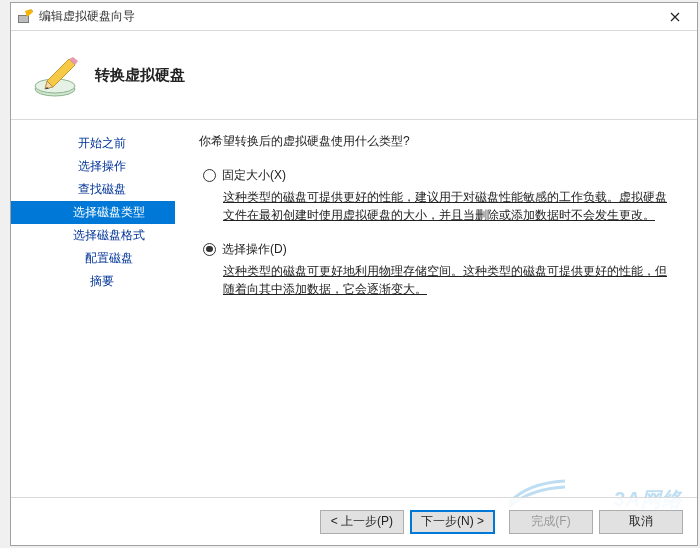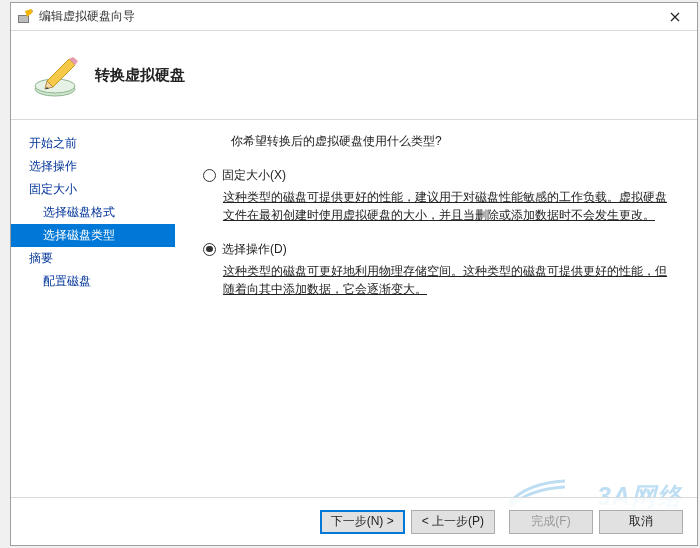--- a/index.html
+++ b/index.html
@@ -58,6 +58,7 @@
   .nav-item {
     padding: 3px 0 3px 18px;
     cursor:pointer;
+    text-align:center;
   }
   .nav-item.sub {
     padding-left: 32px;

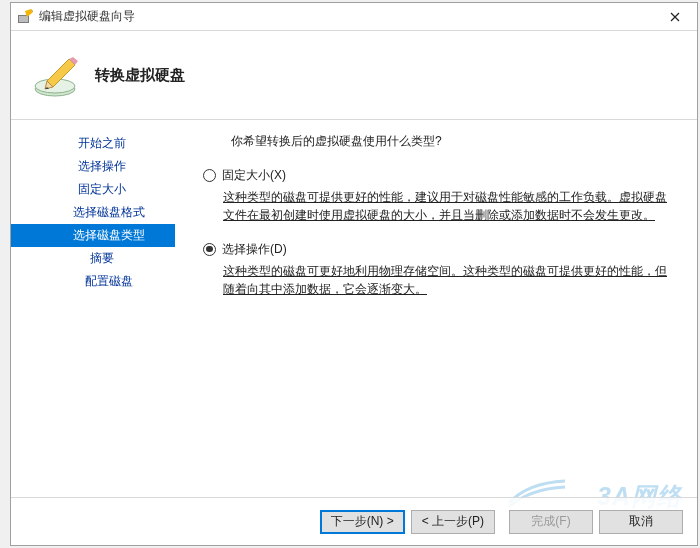--- a/index.html
+++ b/index.html
@@ -73,7 +73,7 @@
     color:#222;
     line-height:1.5;
   }
-  .content .question { margin-bottom: 14px; margin-left: 32px; }
+  .content .question { margin-bottom: 14px; }
   .radio-group { margin-left: 4px; }
   .radio-item { margin-bottom: 14px; margin-top: 16px; }
   .radio-line { display:flex; align-items:center; }

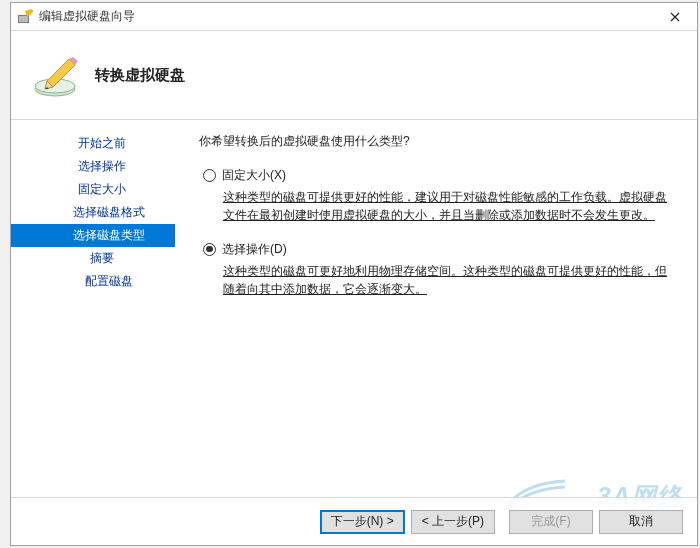--- a/index.html
+++ b/index.html
@@ -180,7 +180,7 @@
     <div class="sidebar">
       <div class="nav-item">开始之前</div>
       <div class="nav-item">选择操作</div>
-      <div class="nav-item">固定大小</div>
+      <div class="nav-item">查找磁盘</div>
       <div class="nav-item sub">选择磁盘格式</div>
       <div class="nav-item sub selected">选择磁盘类型</div>
       <div class="nav-item">摘要</div>

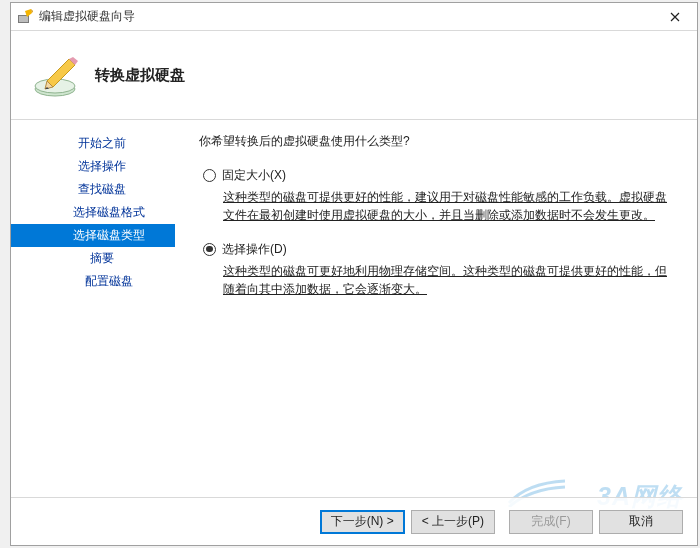--- a/index.html
+++ b/index.html
@@ -181,8 +181,8 @@
       <div class="nav-item">开始之前</div>
       <div class="nav-item">选择操作</div>
       <div class="nav-item">查找磁盘</div>
+      <div class="nav-item sub selected">选择磁盘类型</div>
       <div class="nav-item sub">选择磁盘格式</div>
-      <div class="nav-item sub selected">选择磁盘类型</div>
       <div class="nav-item">摘要</div>
       <div class="nav-item sub">配置磁盘</div>
     </div>

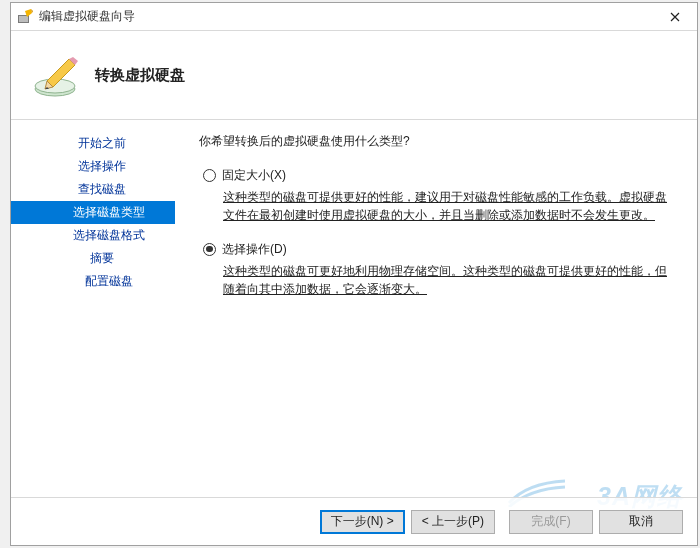--- a/index.html
+++ b/index.html
@@ -183,8 +183,8 @@
       <div class="nav-item">查找磁盘</div>
       <div class="nav-item sub selected">选择磁盘类型</div>
       <div class="nav-item sub">选择磁盘格式</div>
+      <div class="nav-item sub">配置磁盘</div>
       <div class="nav-item">摘要</div>
-      <div class="nav-item sub">配置磁盘</div>
     </div>
 
     <div class="content">

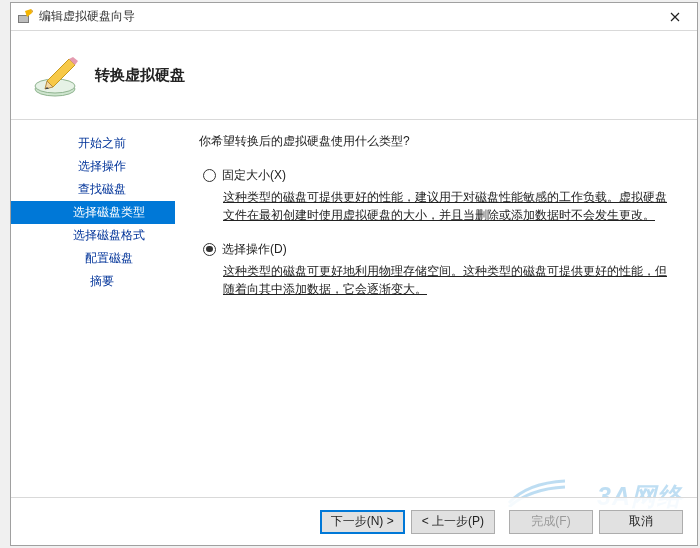--- a/index.html
+++ b/index.html
@@ -125,7 +125,7 @@
   .watermark {
     position:absolute;
     right: 14px; bottom: 32px;
-    font-size: 25px;
+    font-size: 20px;
     font-weight: bold;
     font-style: italic;
     color: rgba(70, 160, 220, 0.35);

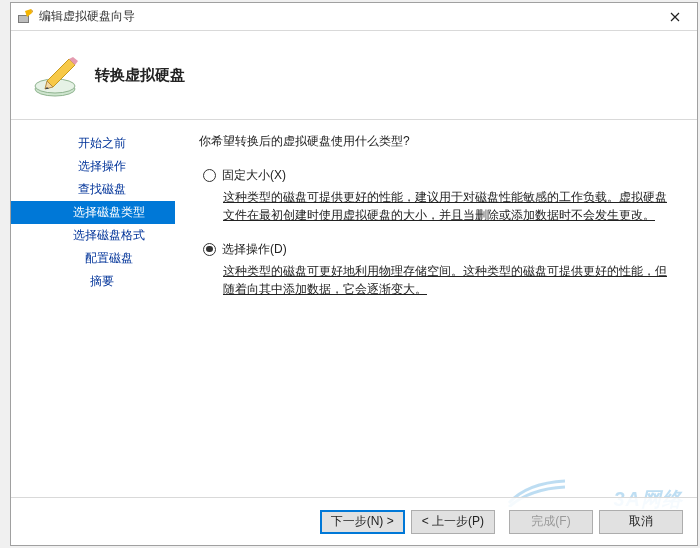--- a/index.html
+++ b/index.html
@@ -219,8 +219,8 @@
   <div class="watermark">3A网络</div>
 
   <div class="footer">
+    <div class="btn">&lt; 上一步(P)</div>
     <div class="btn default">下一步(N) &gt;</div>
-    <div class="btn">&lt; 上一步(P)</div>
     <div class="btn disabled">完成(F)</div>
     <div class="btn">取消</div>
   </div>

